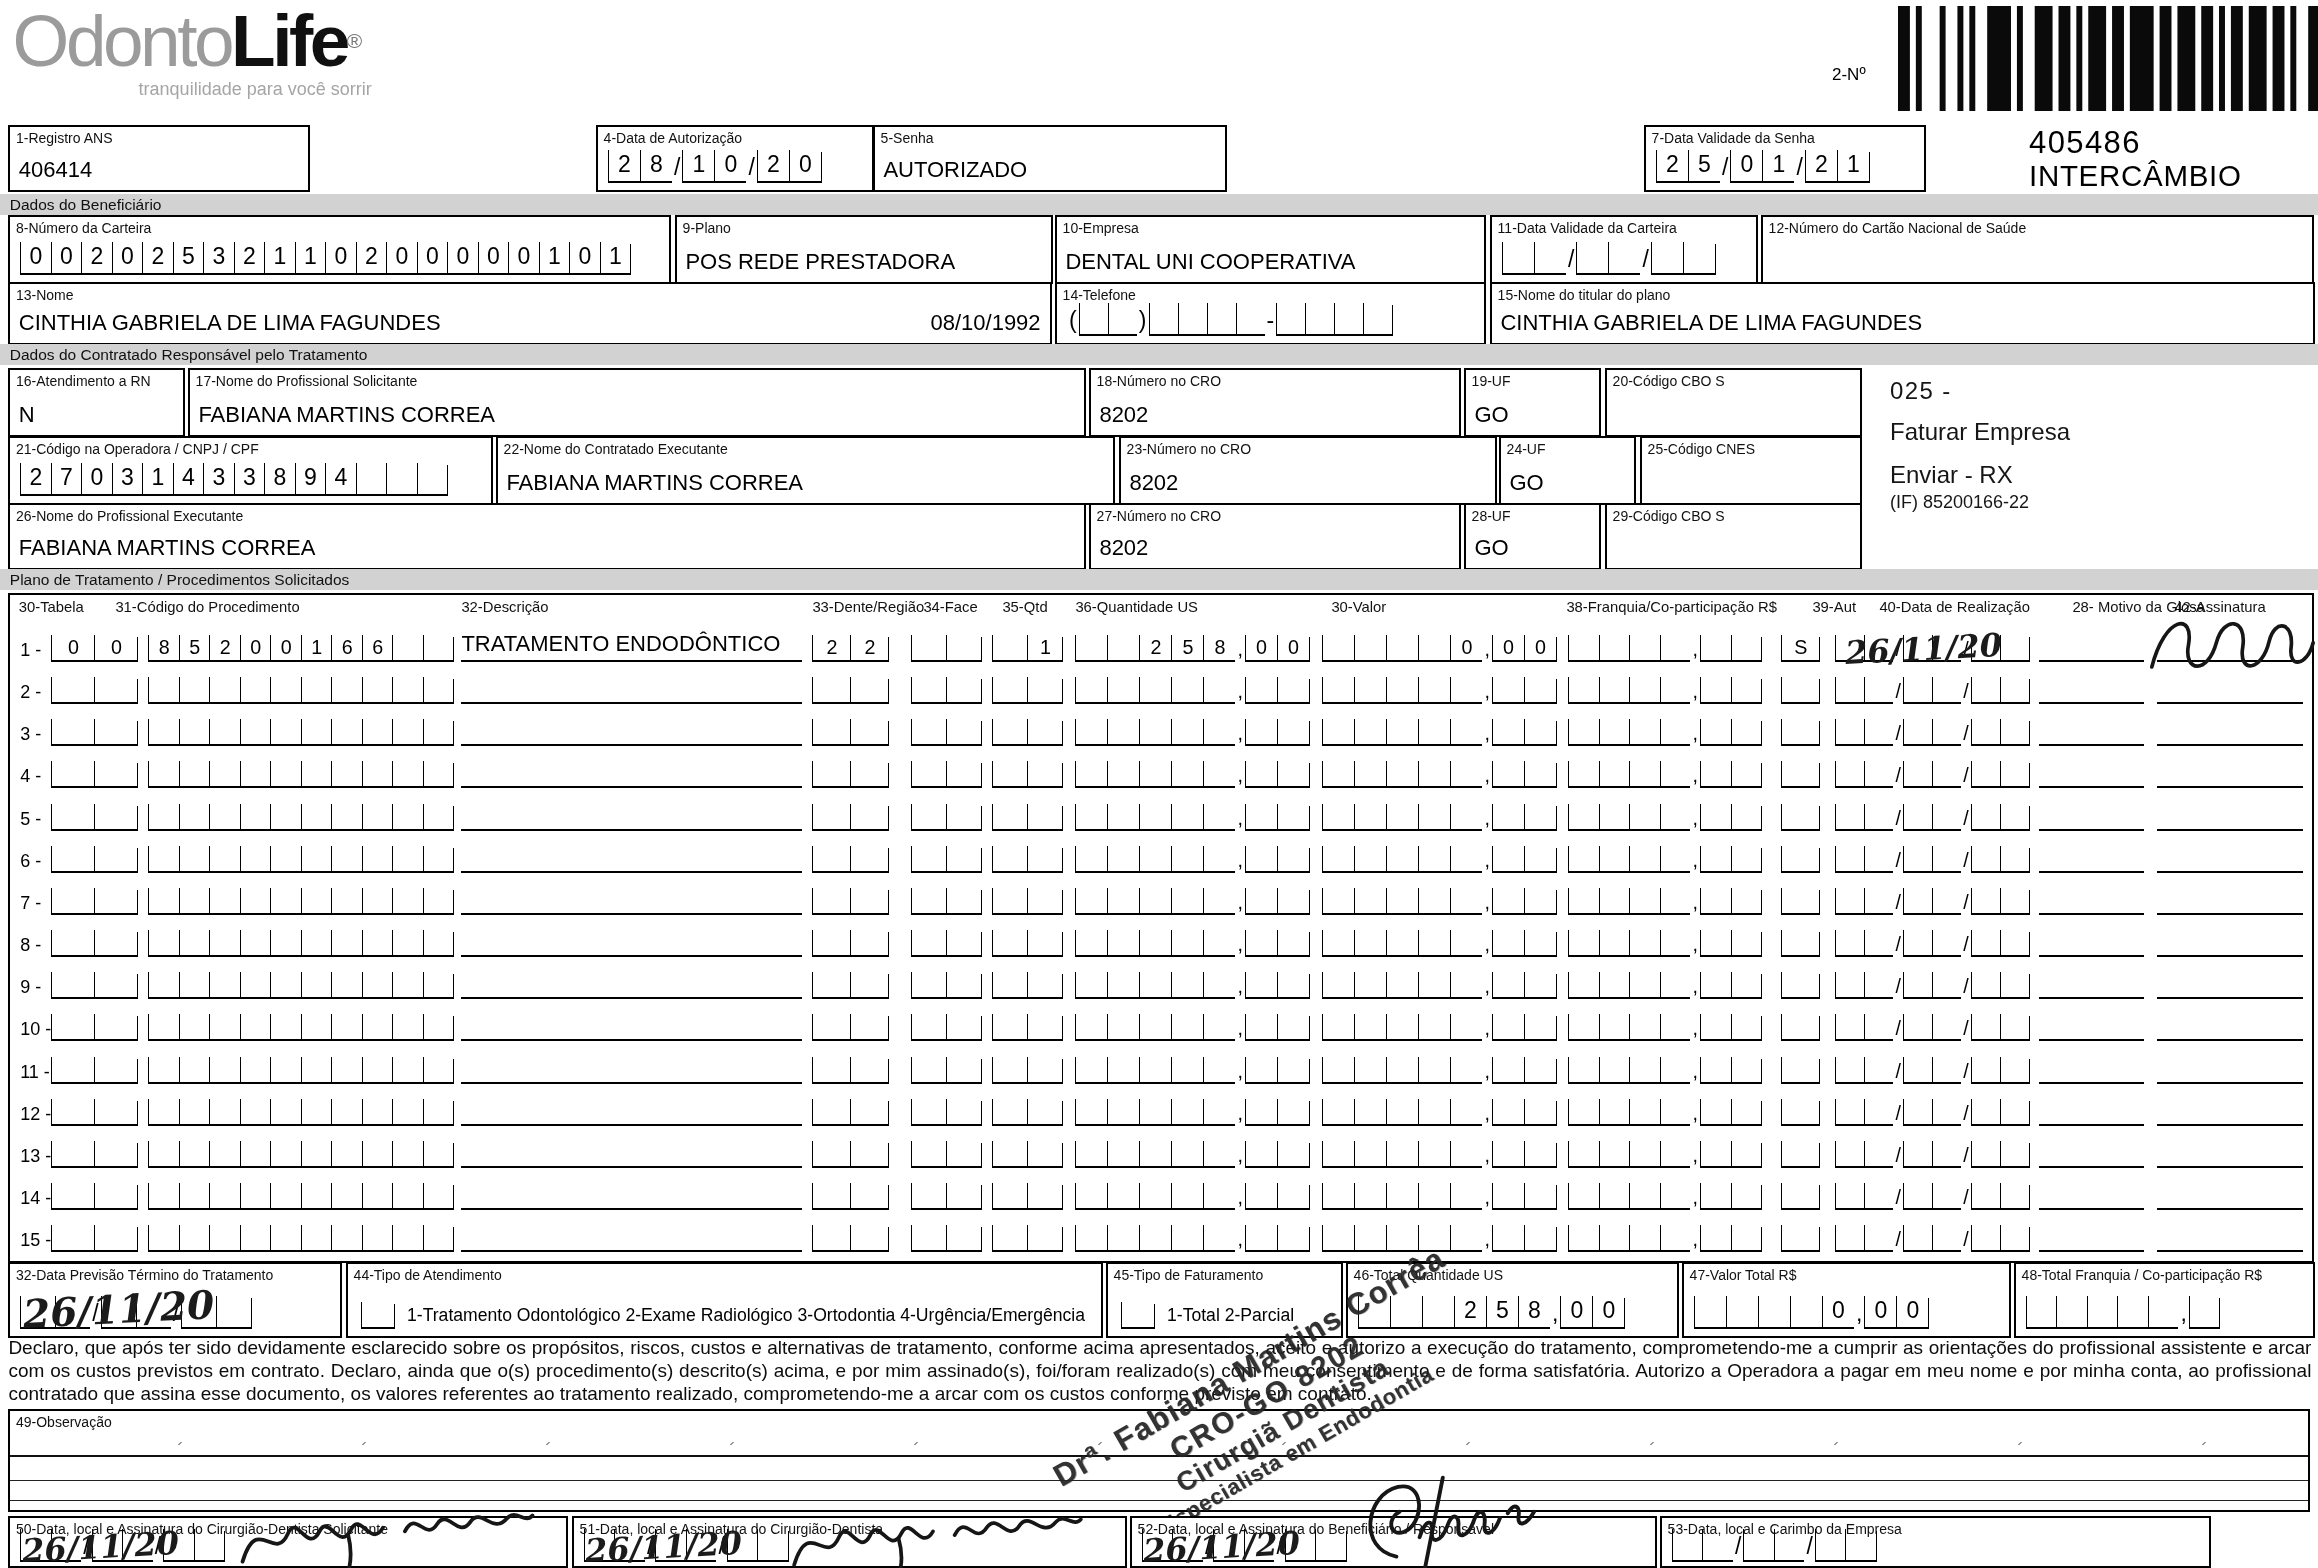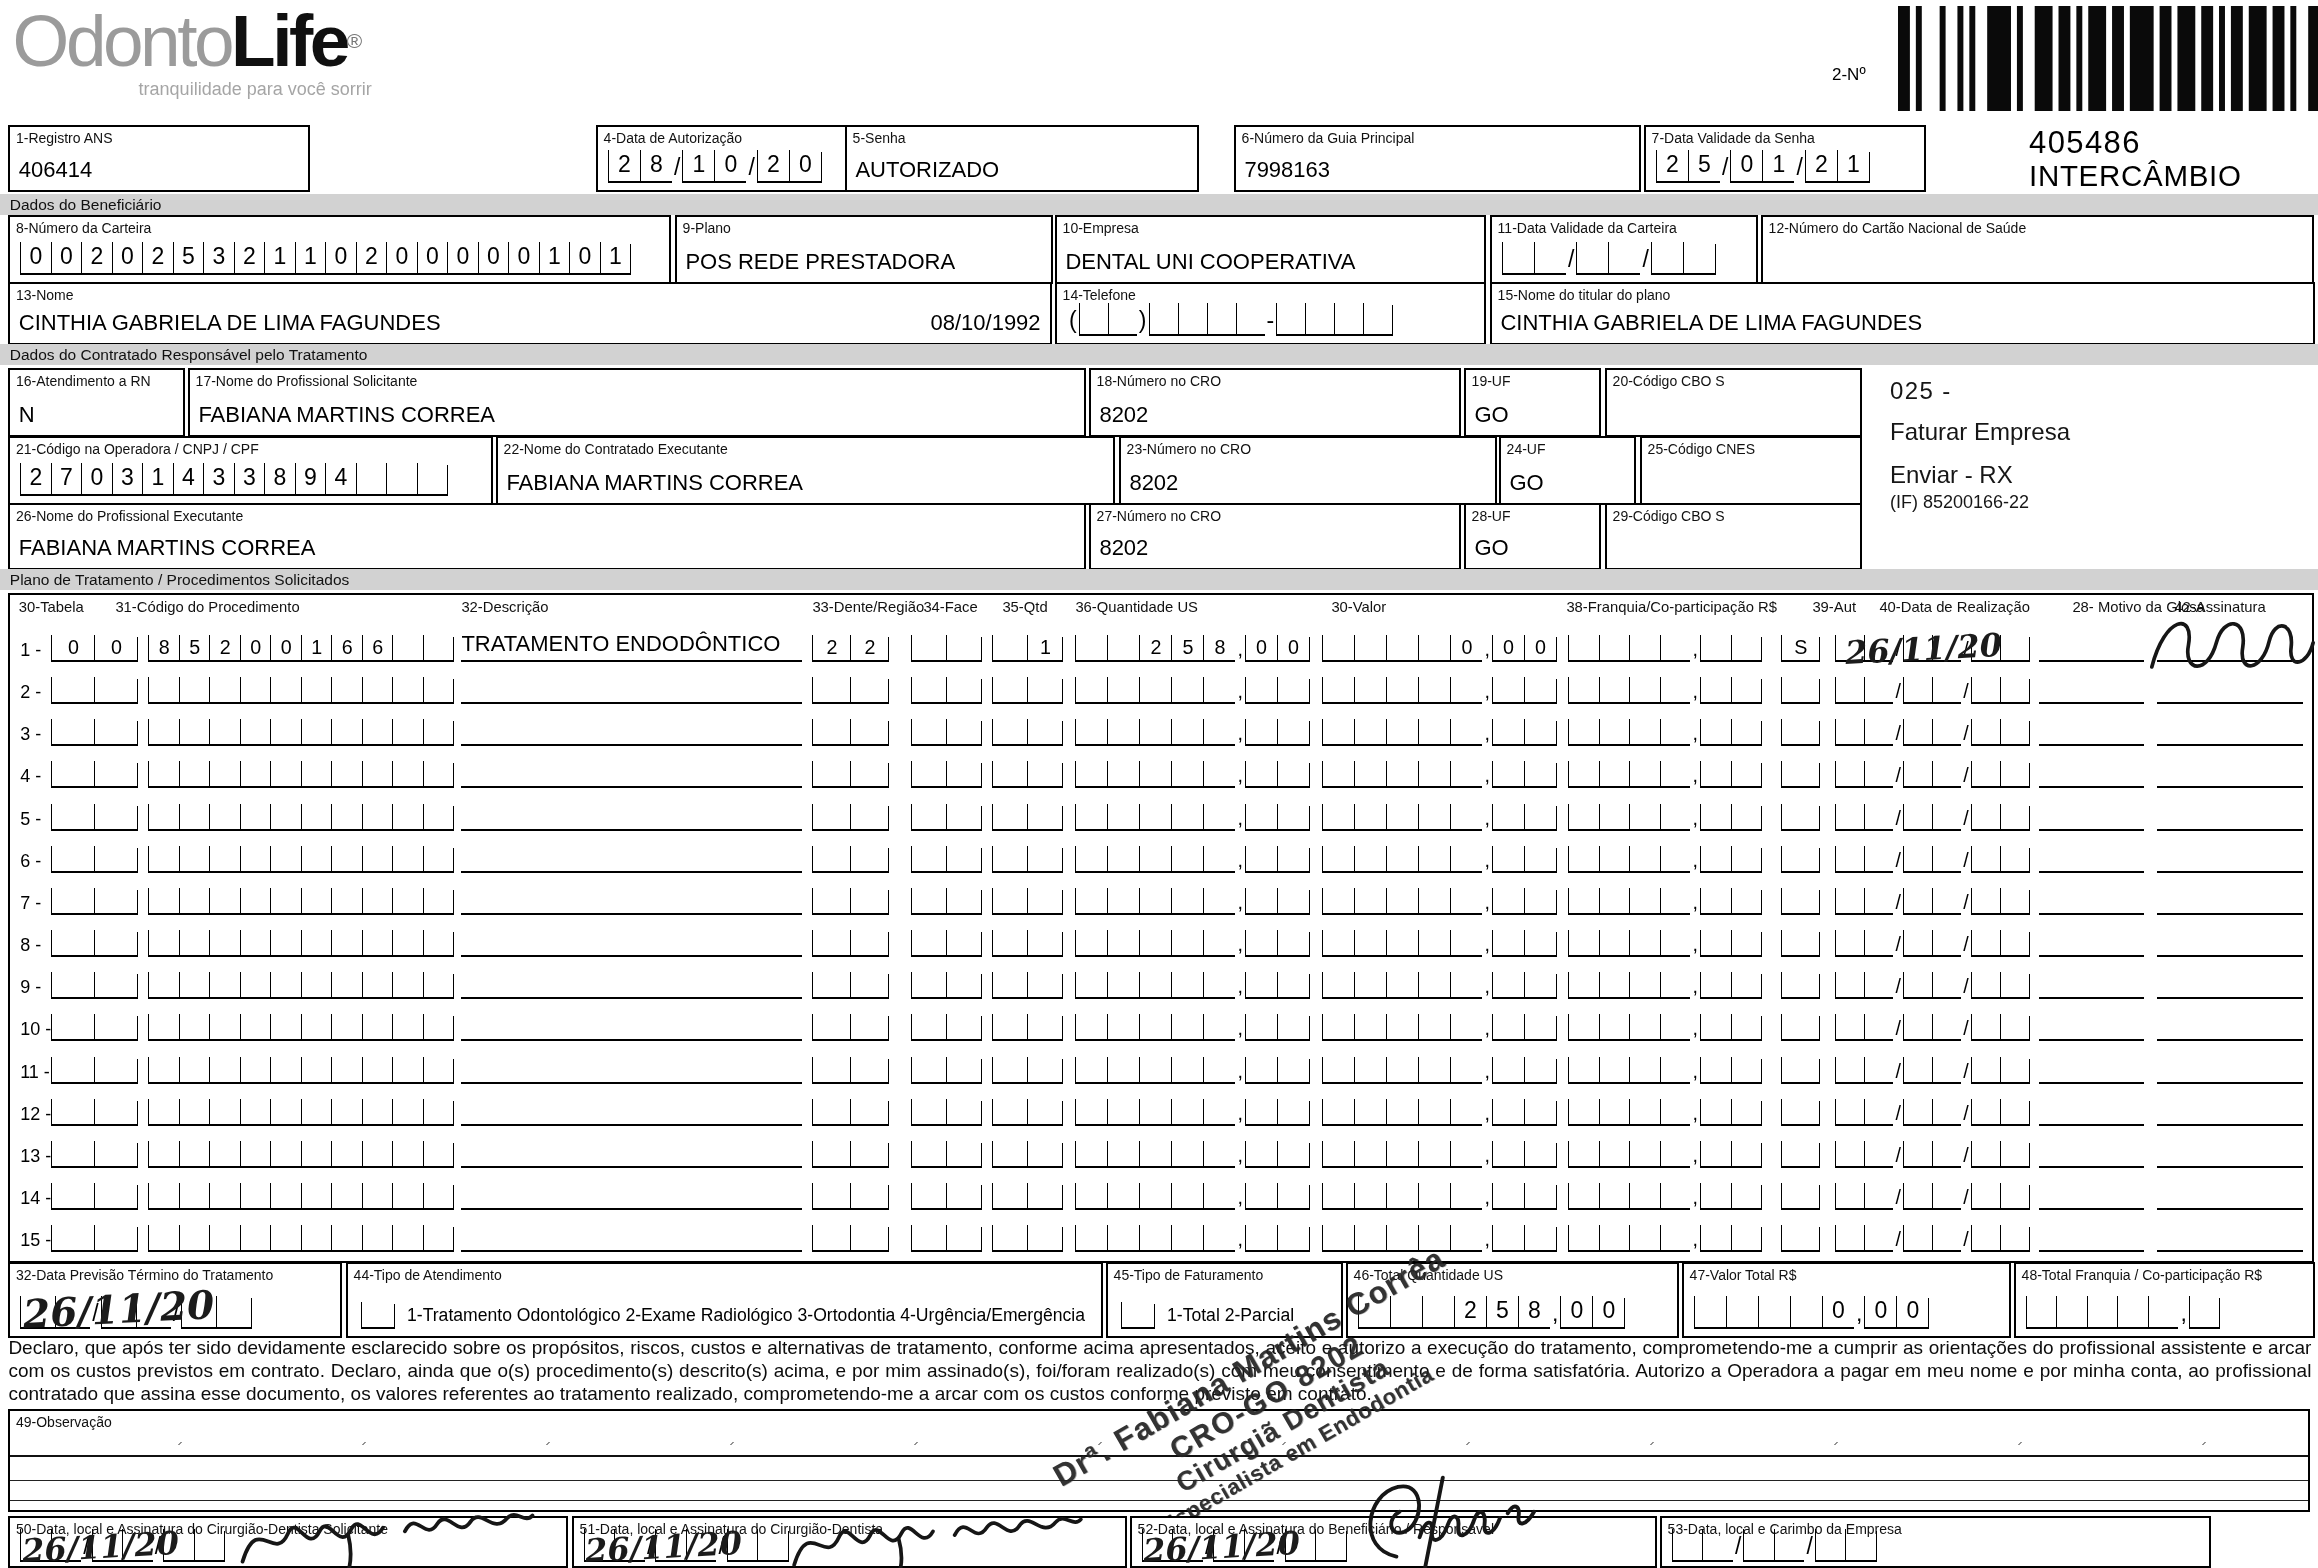--- a/index.html
+++ b/index.html
@@ -114,7 +114,7 @@
     <div class="flabel">4-Data de Autorização</div>
     <div class="fcomb"><span class="cell" style="width:31px">2</span><span class="cell" style="width:31px">8</span><span class="sep">/</span><span class="cell" style="width:31px">1</span><span class="cell" style="width:31px">0</span><span class="sep">/</span><span class="cell" style="width:31px">2</span><span class="cell" style="width:31px">0</span><span class="cend"></span></div>
   </div>
-  <div class="fbox" style="left:845px;top:125px;width:350px;height:63px">
+  <div class="fbox" style="left:873px;top:125px;width:350px;height:63px">
     <div class="flabel">5-Senha</div>
     <div class="fvalue">AUTORIZADO</div>
   </div>

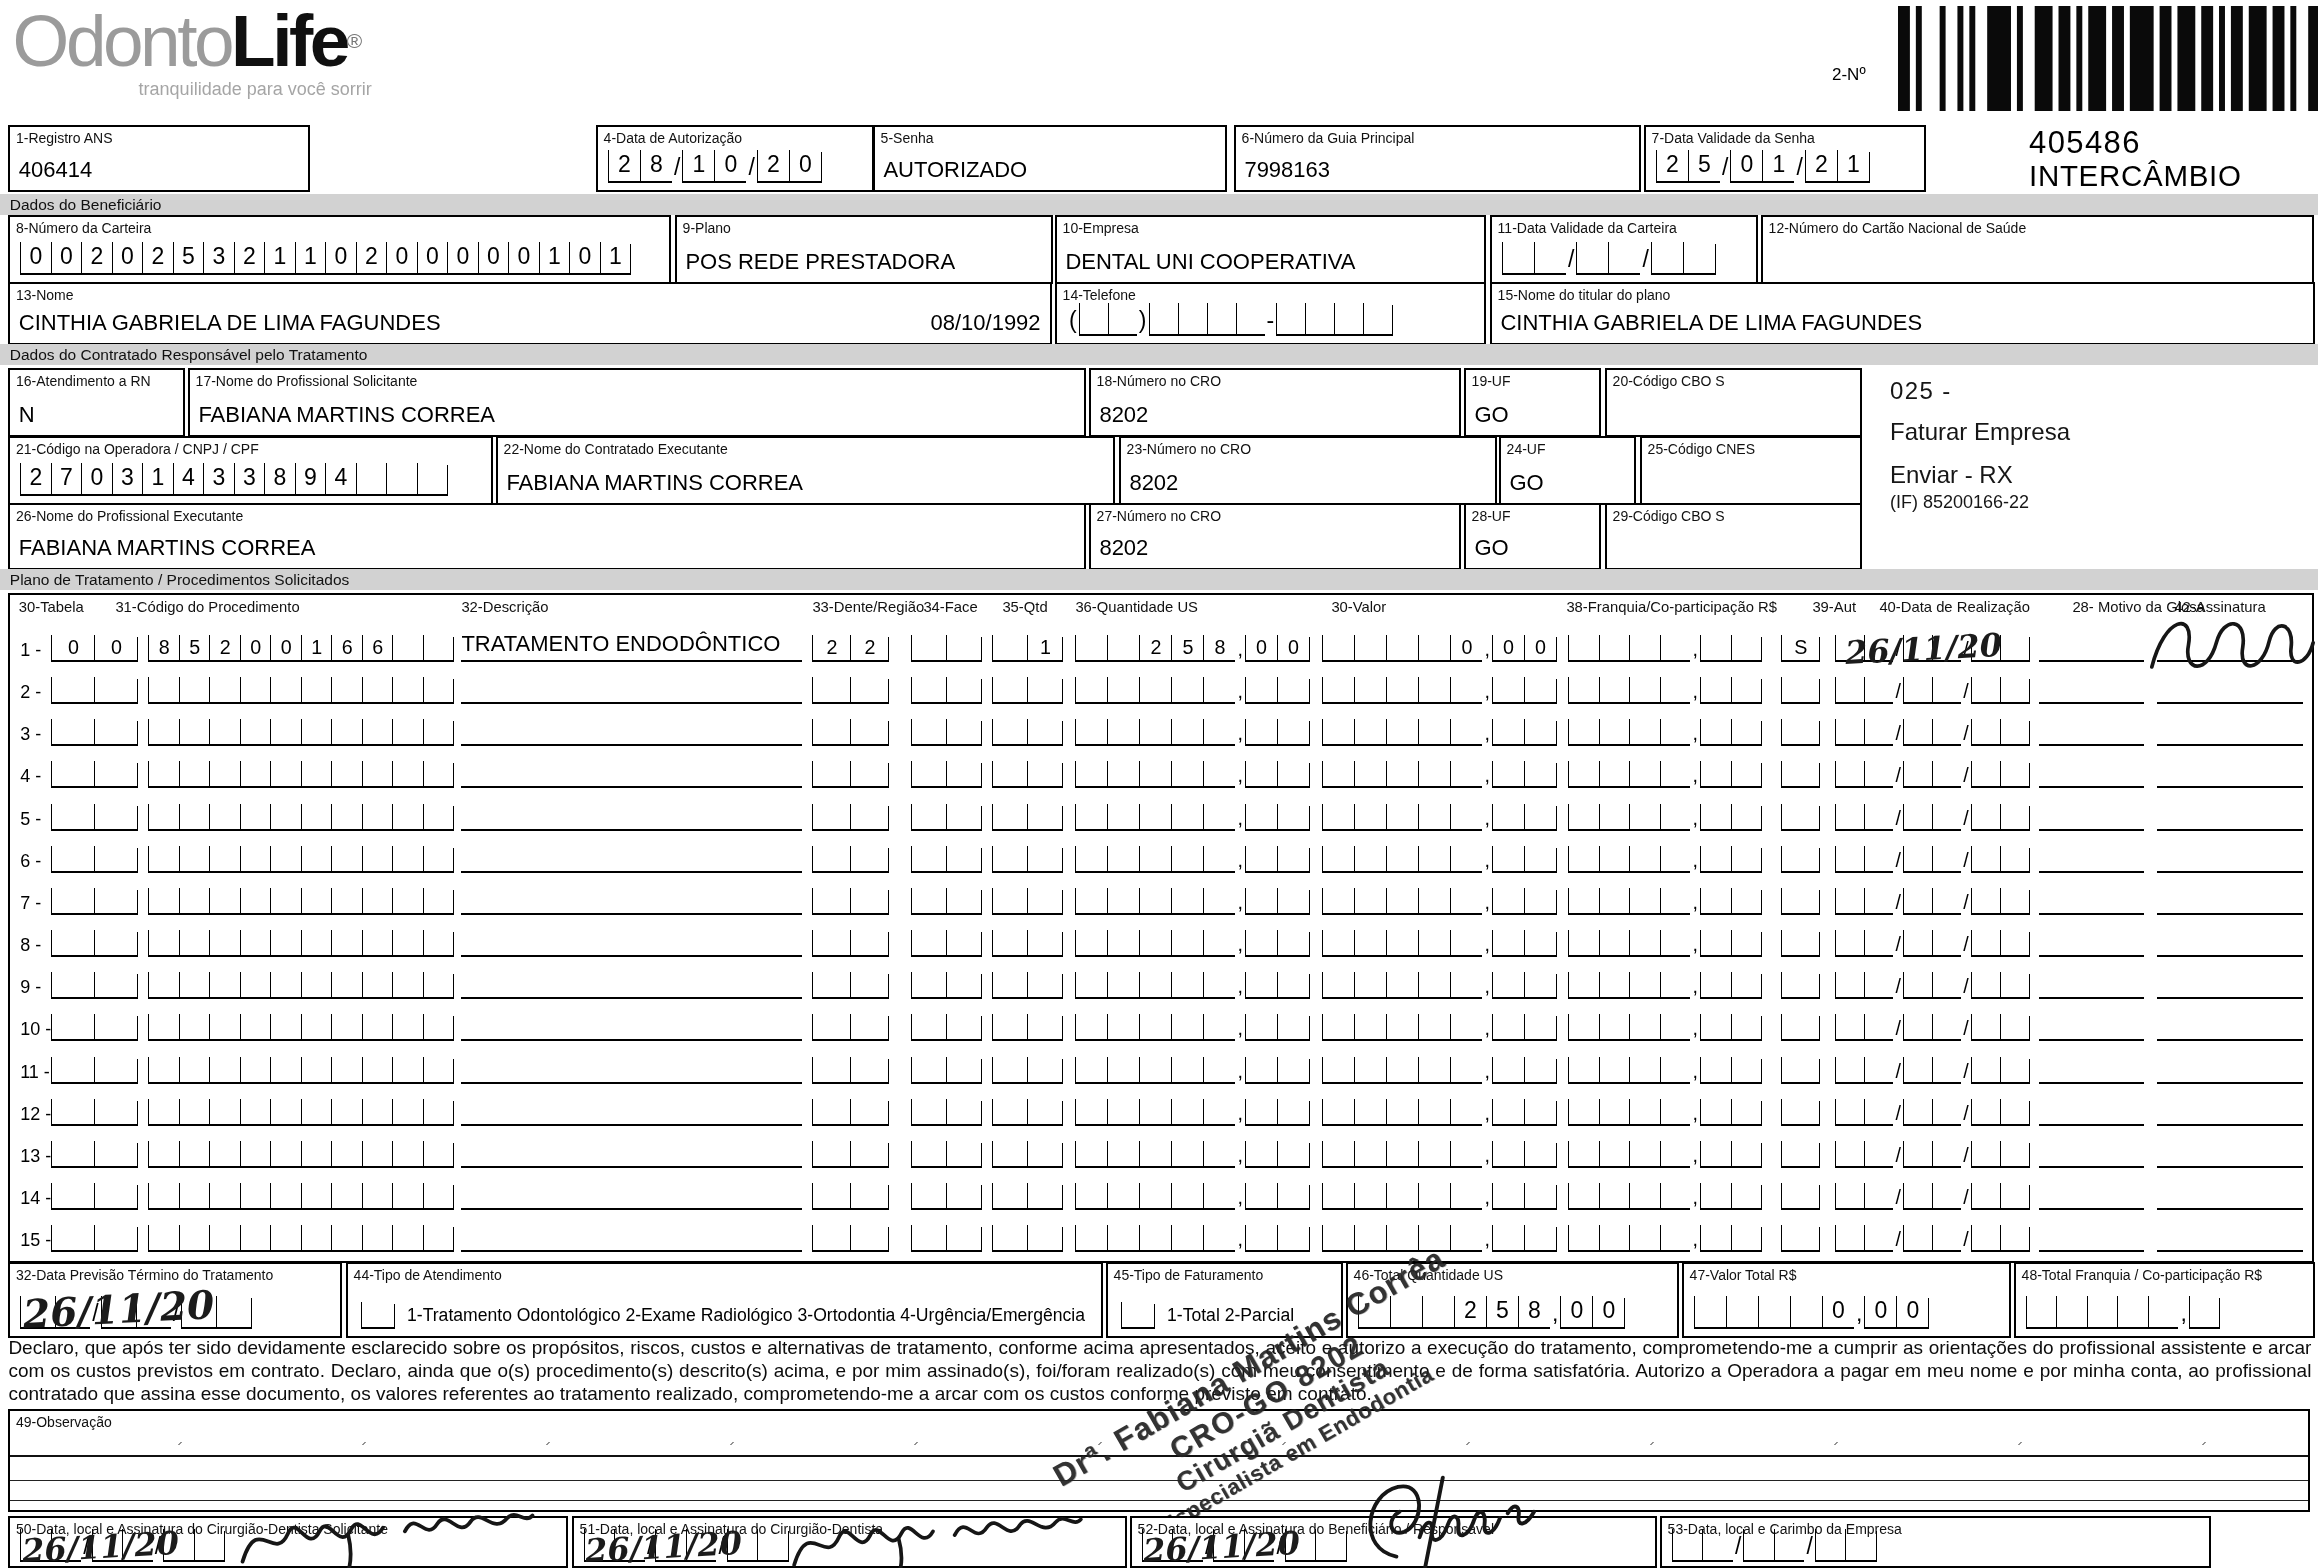--- a/index.html
+++ b/index.html
@@ -118,10 +118,6 @@
     <div class="flabel">5-Senha</div>
     <div class="fvalue">AUTORIZADO</div>
   </div>
-  <div class="fbox" style="left:1234px;top:125px;width:403px;height:63px">
-    <div class="flabel">6-Número da Guia Principal</div>
-    <div class="fvalue">7998163</div>
-  </div>
   <div class="fbox" style="left:1644px;top:125px;width:278px;height:63px">
     <div class="flabel">7-Data Validade da Senha</div>
     <div class="fcomb"><span class="cell" style="width:31px">2</span><span class="cell" style="width:31px">5</span><span class="sep">/</span><span class="cell" style="width:31px">0</span><span class="cell" style="width:31px">1</span><span class="sep">/</span><span class="cell" style="width:31px">2</span><span class="cell" style="width:31px">1</span><span class="cend"></span></div>

